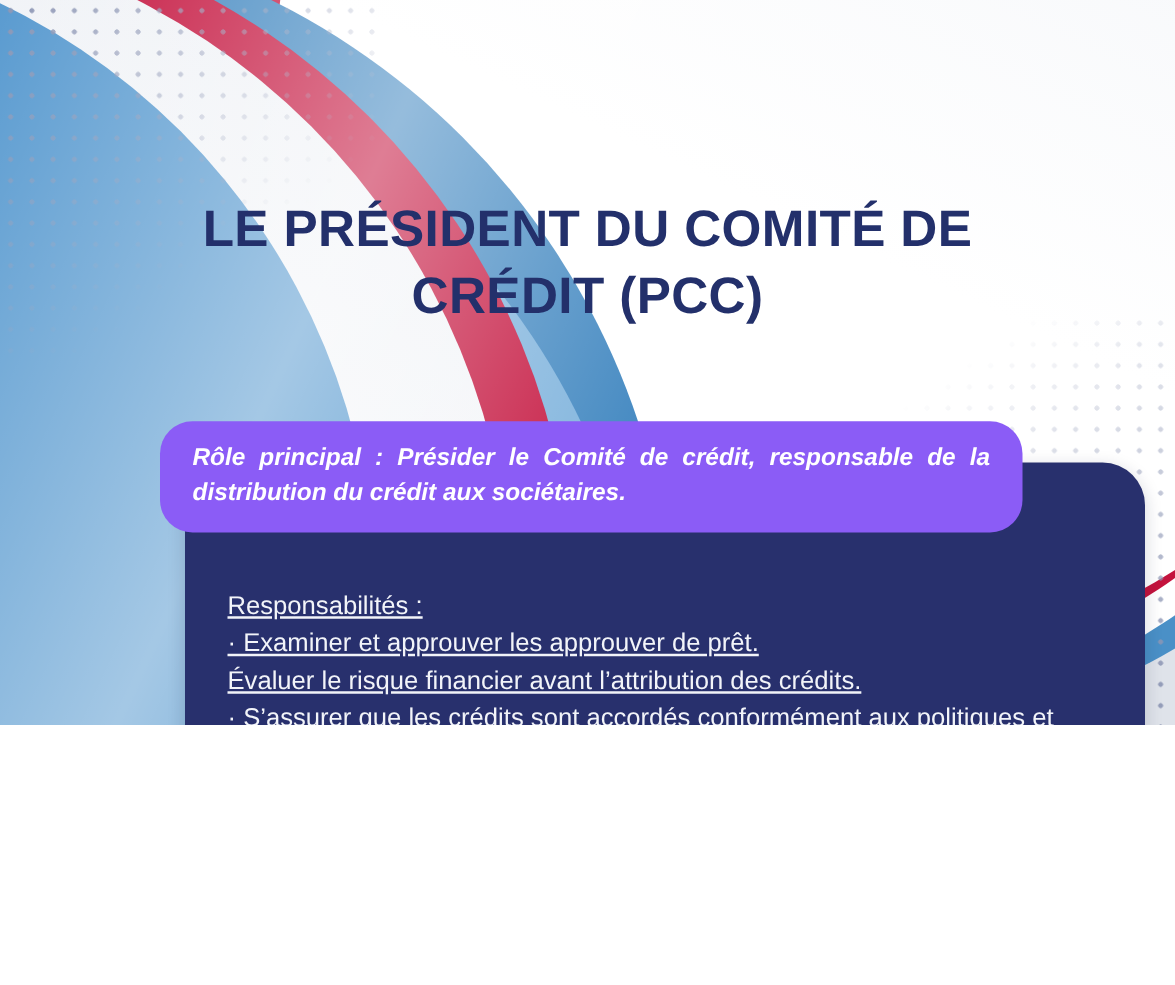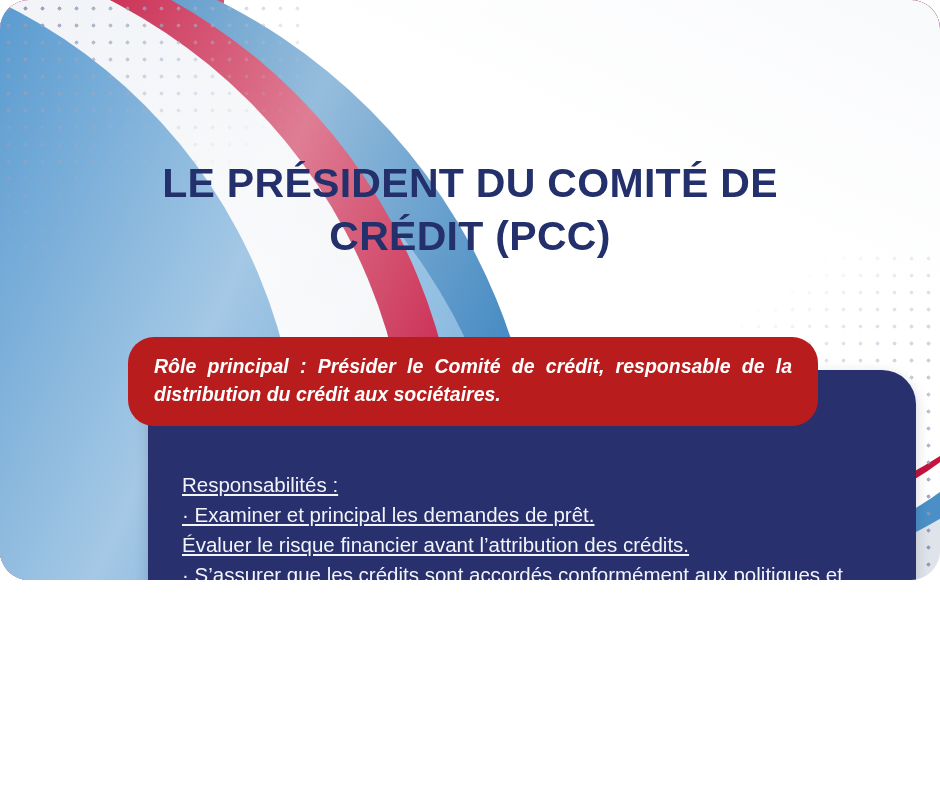--- a/index.html
+++ b/index.html
@@ -16,7 +16,6 @@
     height: 580px;
     overflow: hidden;
     background: #ffffff;
-    border-radius: 29px;
   }
 
   

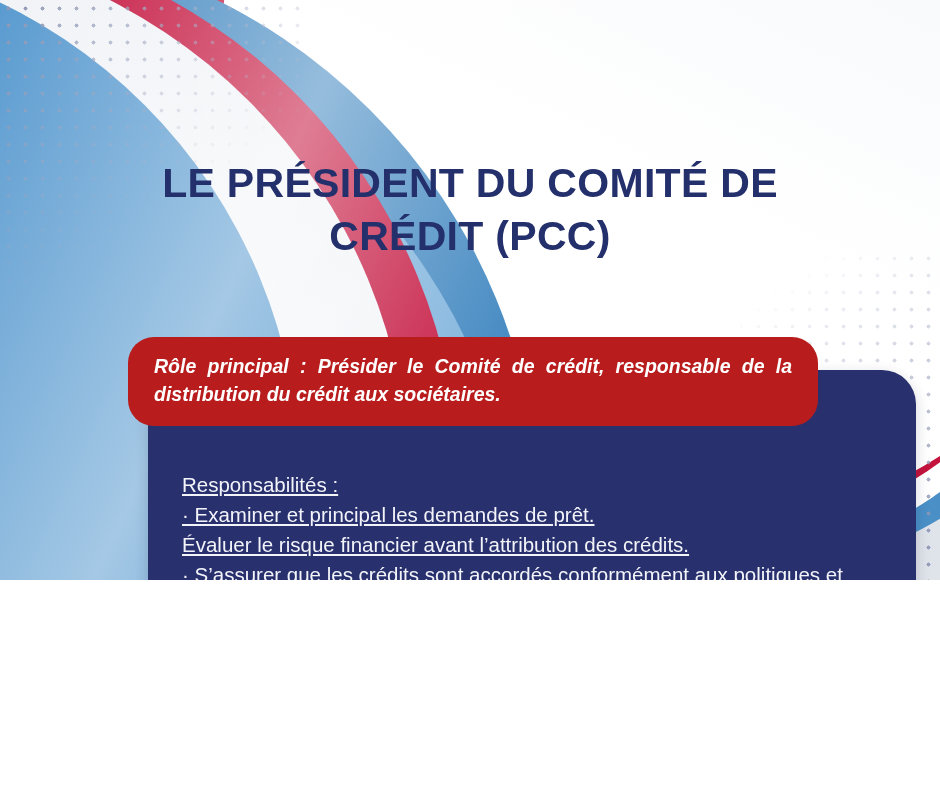--- a/index.html
+++ b/index.html
@@ -174,7 +174,7 @@
     width: 690px;
     padding: 16px 26px 18px 26px;
     box-sizing: border-box;
-    background: #b91c1c;
+    background: #8b5cf6;
     border-radius: 26px;
     color: #ffffff;
     font-size: 19.5px;

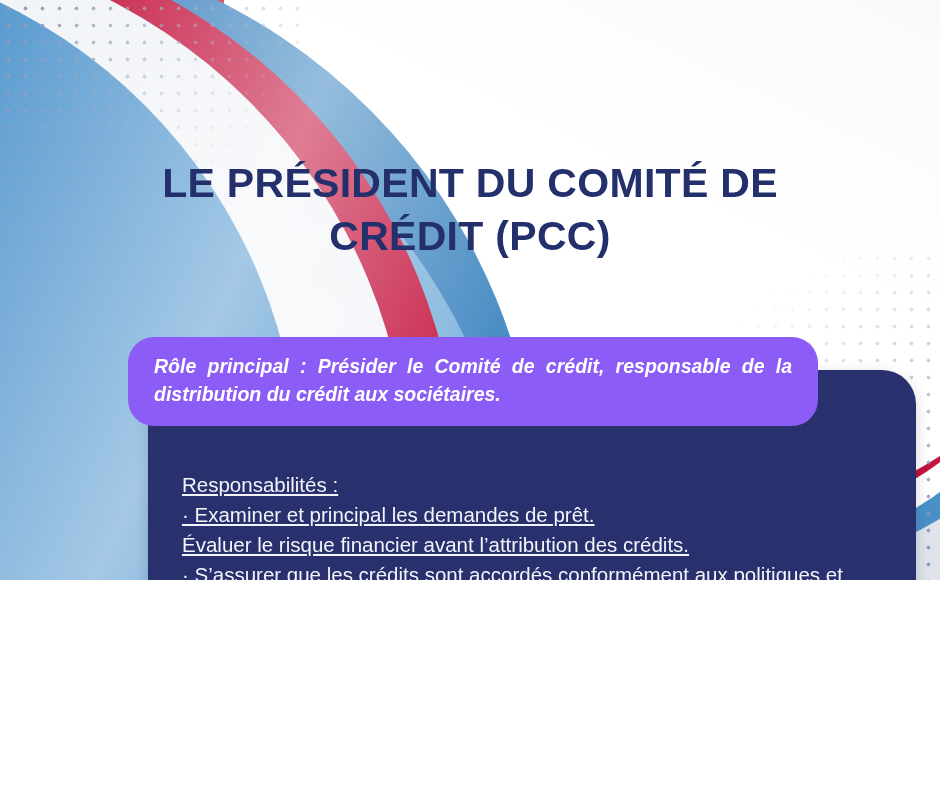--- a/index.html
+++ b/index.html
@@ -242,7 +242,7 @@
 
     <div class="responsibilities">
       <div class="line">Responsabilités :</div>
-      <div class="line">· Examiner et principal les demandes de prêt.</div>
+      <div class="line">· Examiner et approuver les approuver de prêt.</div>
       <div class="line">Évaluer le risque financier avant l’attribution des crédits.</div>
       <div class="line">· S’assurer que les crédits sont accordés conformément aux politiques et procédures de l’institution.</div>
     </div>

